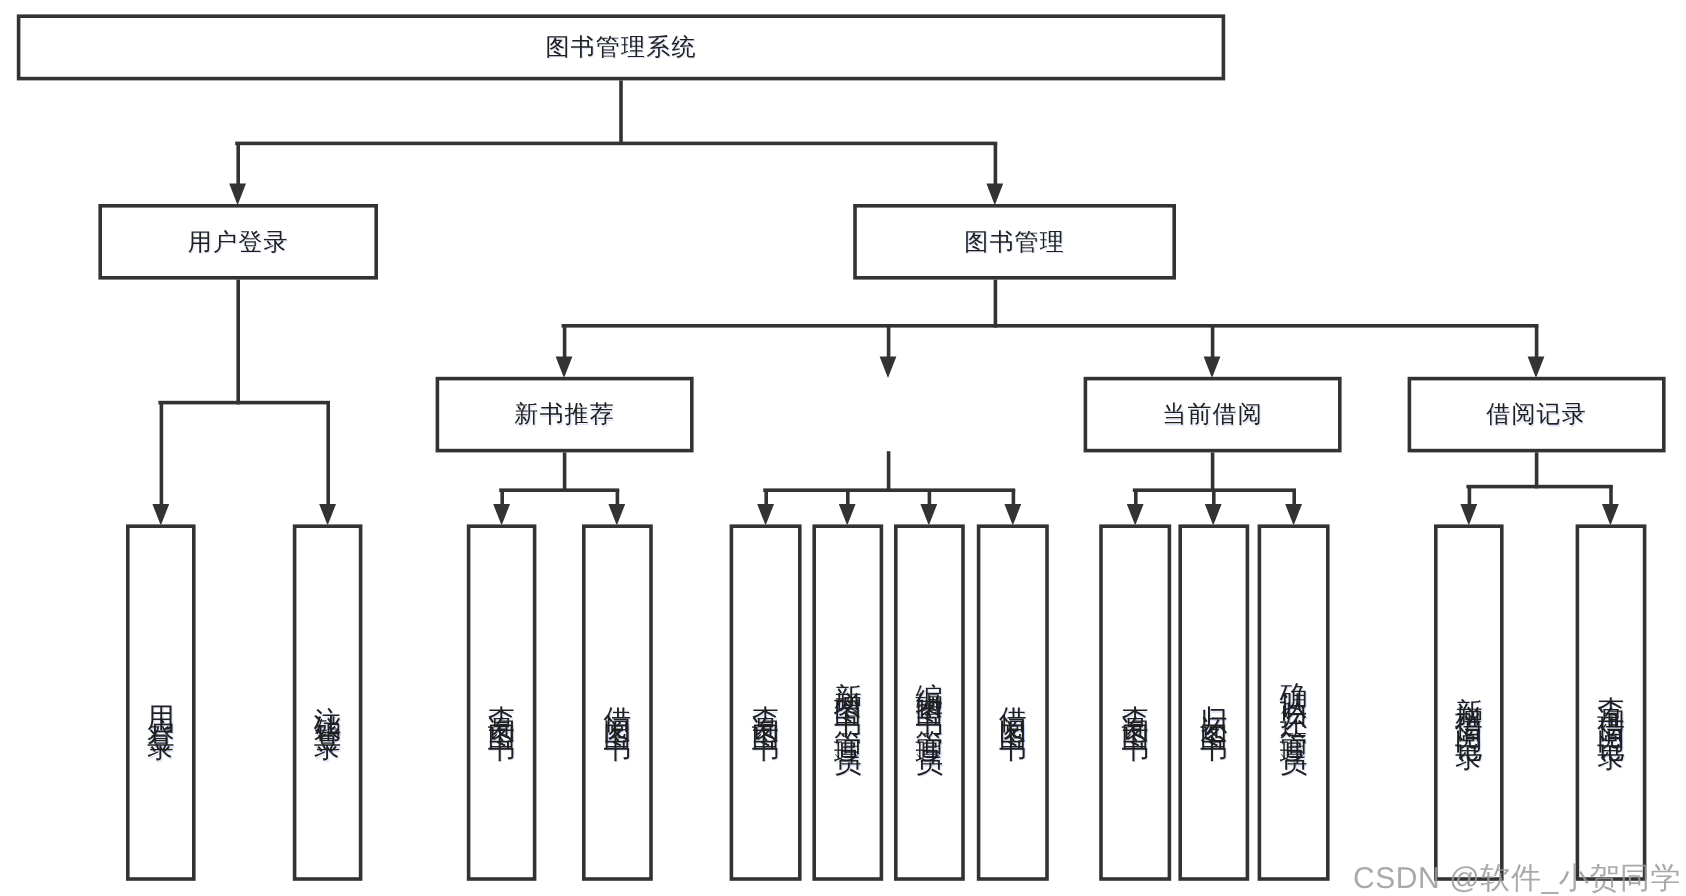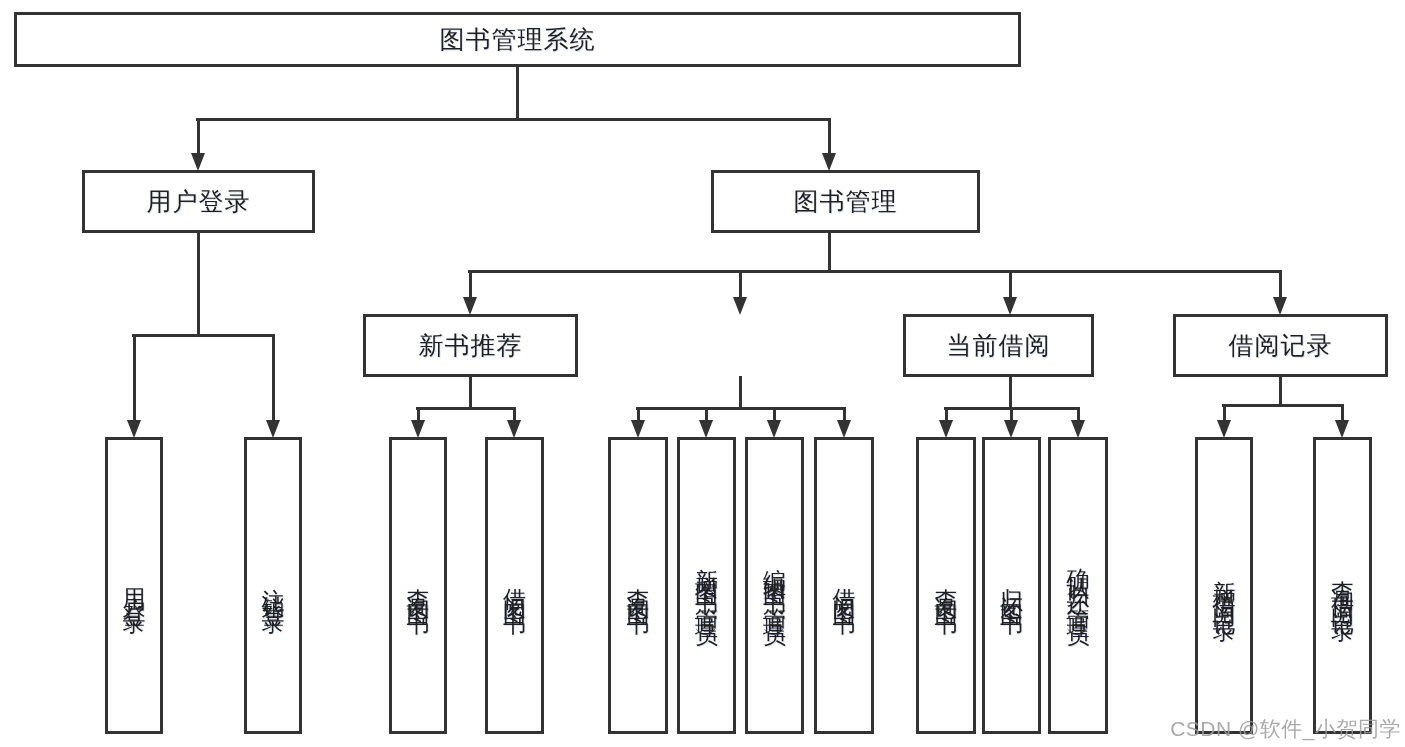--- a/index.html
+++ b/index.html
@@ -27,7 +27,7 @@
     justify-content:center;
   }
   .node .lbl{
-    font-size:25px;
+    font-size:20px;
     letter-spacing:1px;
     color:var(--text);
     text-shadow:1px 1px 0 rgba(110,140,240,.22);

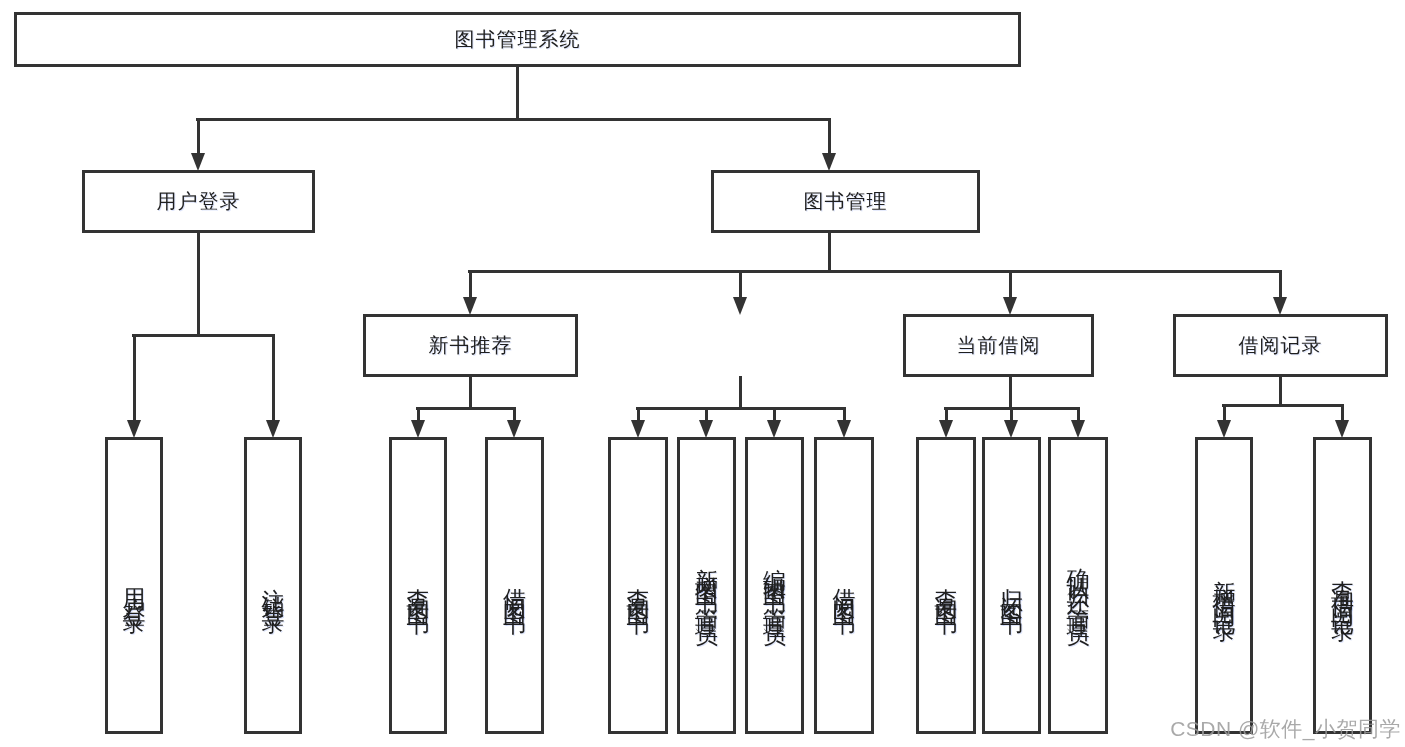--- a/index.html
+++ b/index.html
@@ -139,7 +139,7 @@
   <div class="node" style="left:363px;top:314px;width:215px;height:63px">
     <span class="lbl">新书推荐</span>
   </div>
-  <div class="node" style="left:903px;top:314px;width:191px;height:63px">
+  <div class="node" style="left:903px;top:314px;width:215px;height:63px">
     <span class="lbl">当前借阅</span>
   </div>
   <div class="node" style="left:1173px;top:314px;width:215px;height:63px">

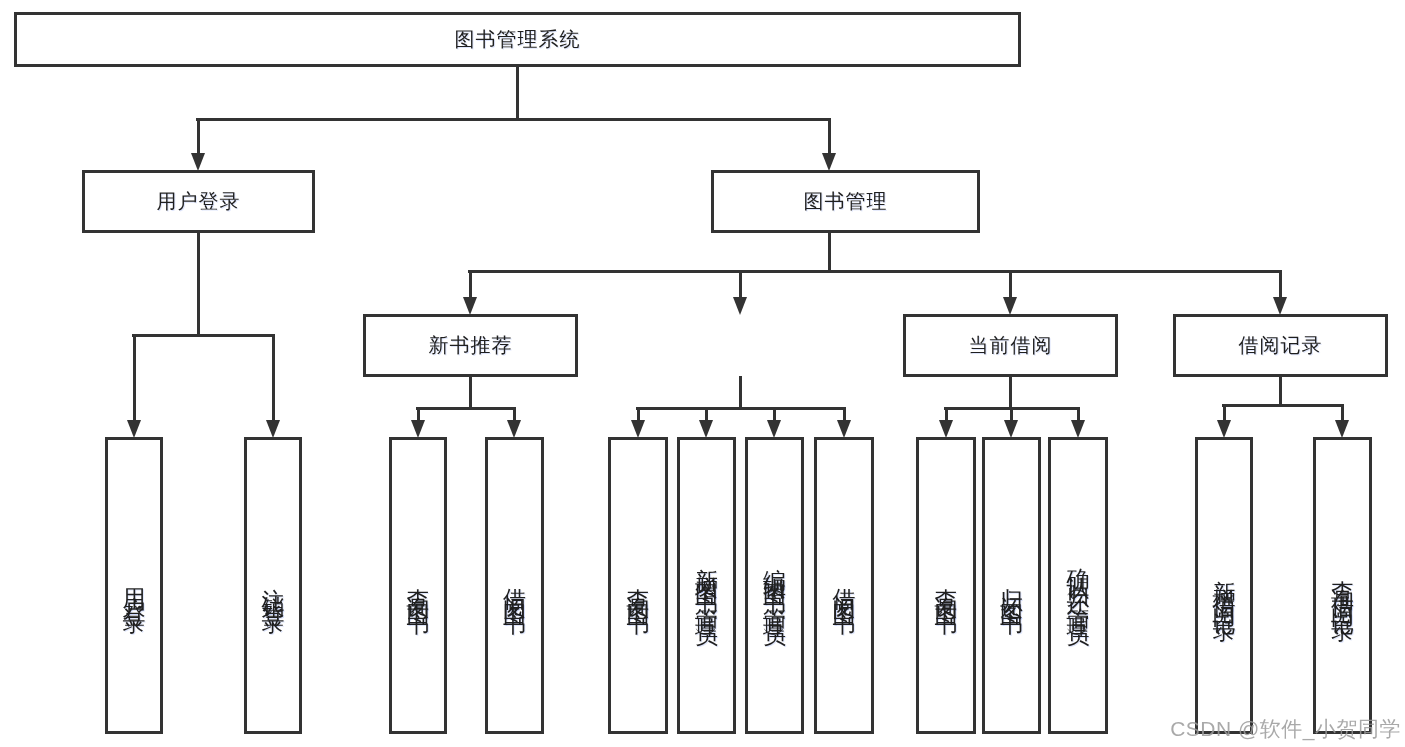--- a/index.html
+++ b/index.html
@@ -56,7 +56,7 @@
     position:absolute;
     right:4px;
     top:715px;
-    font-size:21px;
+    font-size:25px;
     color:var(--wm);
     opacity:.85;
     z-index:10;

